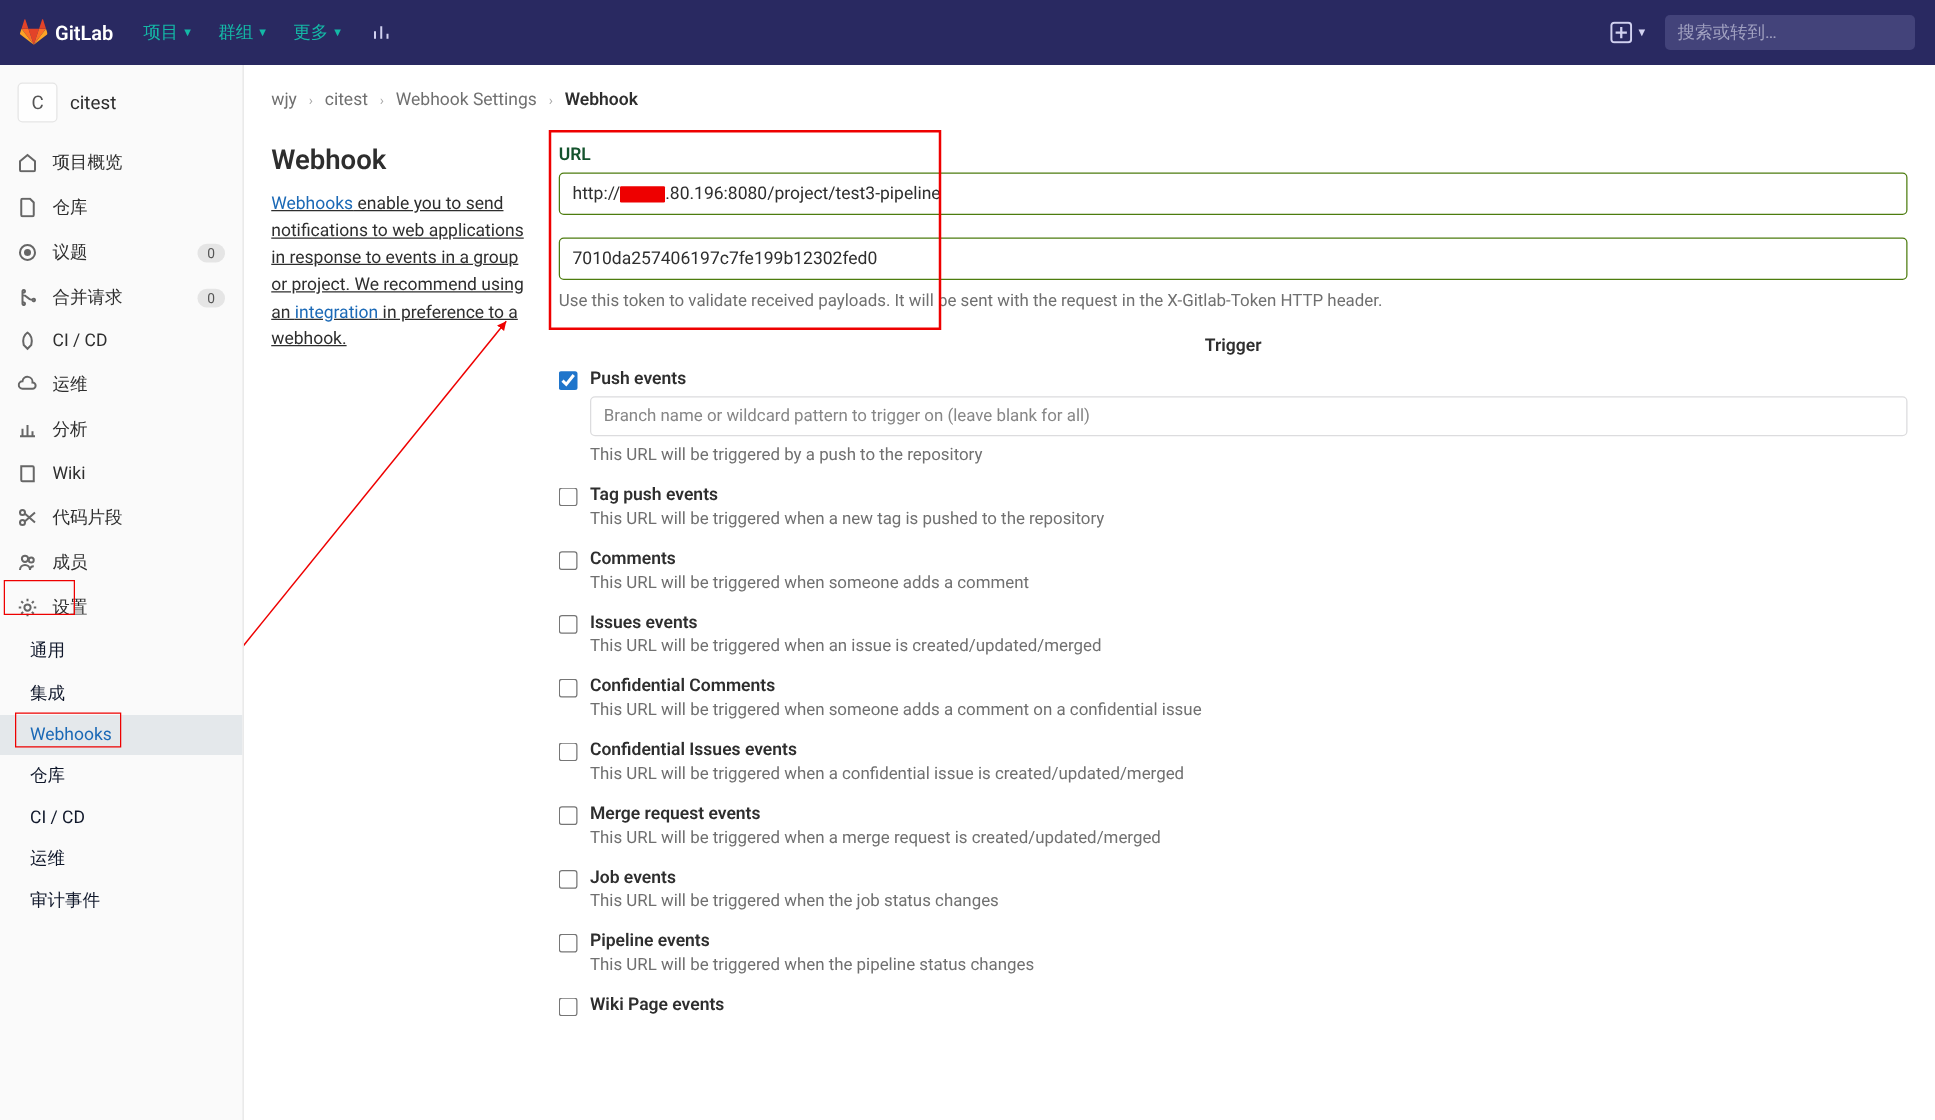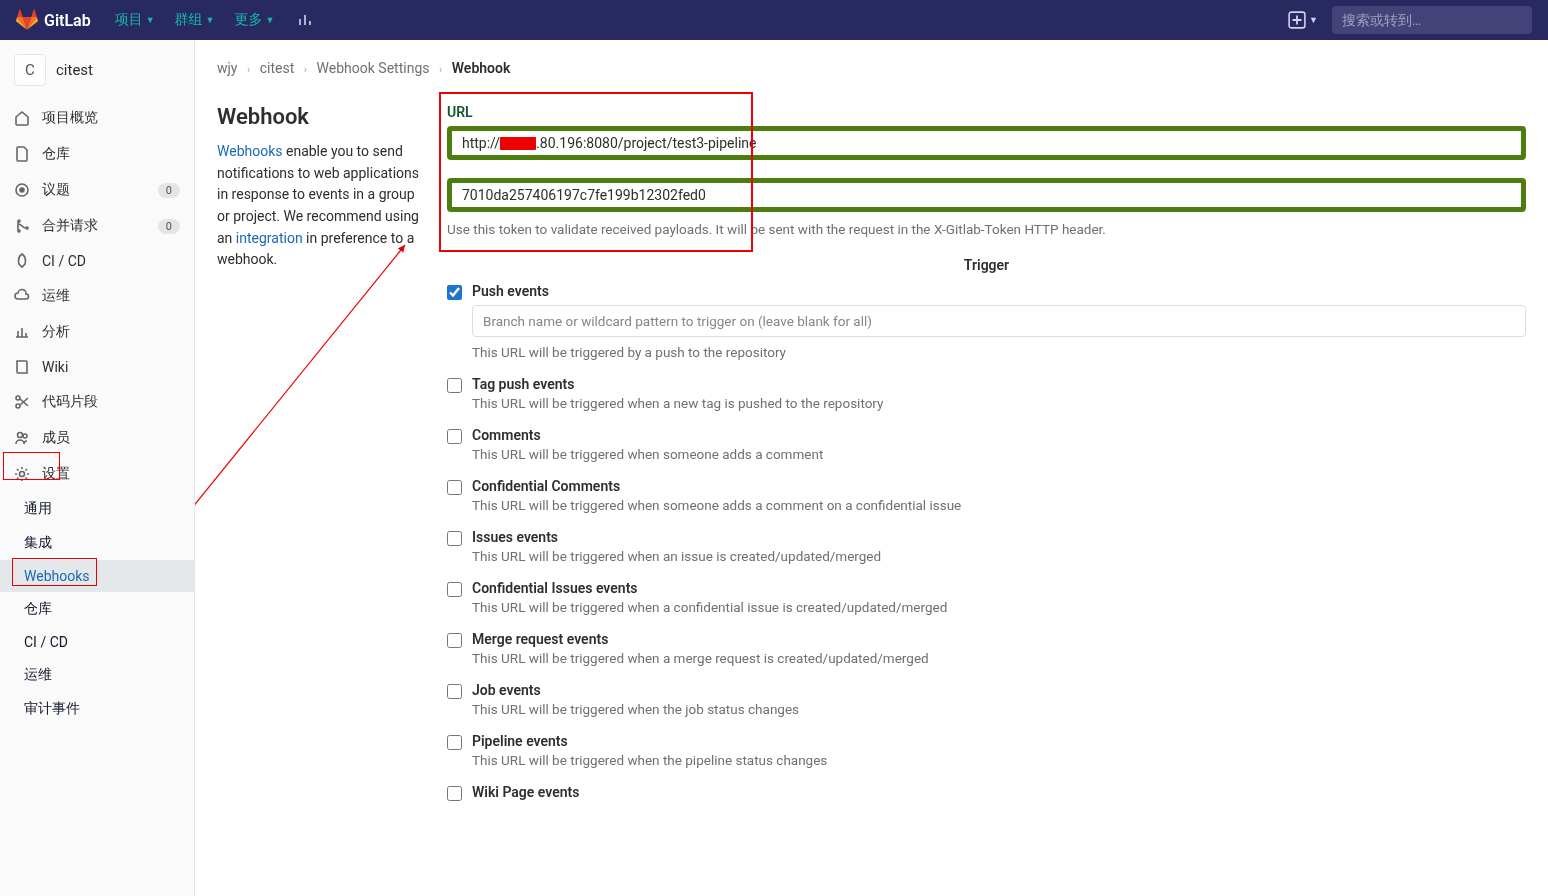--- a/index.html
+++ b/index.html
@@ -6,7 +6,7 @@
 body { background:#fff; color:#2e2e2e; font-size:14px; }
 
 
-.navbar { height:40px; background:#292961; display:flex; align-items:center; padding:0 16px; color:#fff; }
+.navbar { height:52px; background:#292961; display:flex; align-items:center; padding:0 16px; color:#fff; }
 .navbar .logo { display:flex; align-items:center; gap:6px; font-weight:600; font-size:16px; margin-right:24px; }
 .navbar .logo svg { width:22px; height:22px; }
 .nav-item { color:#14b8a6; font-size:14px; margin-right:20px; cursor:pointer; display:flex; align-items:center; gap:3px; }

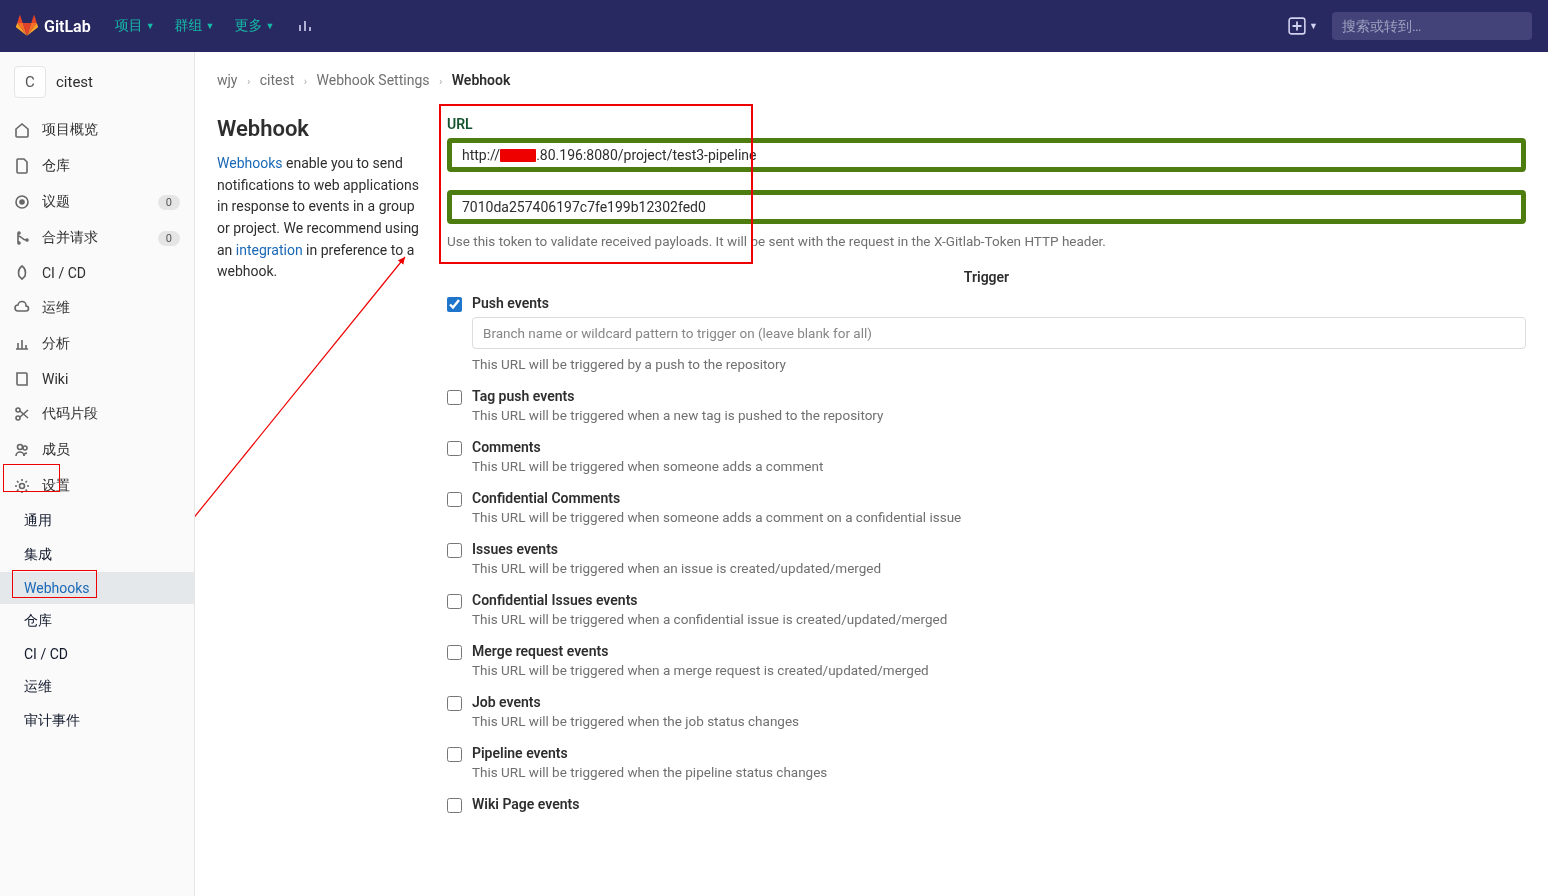--- a/index.html
+++ b/index.html
@@ -50,7 +50,7 @@
 .left-col { width:210px; flex-shrink:0; }
 .right-col { flex:1; }
 .left-col h1 { font-size:22px; font-weight:600; margin-bottom:12px; }
-.left-col p { font-size:14px; color:#2e2e2e; line-height:1.55; }
+.left-col p { font-size:14px; color:#2e2e2e; line-height:1.55;text-decoration:underline; }
 .left-col a { color:#1b69b6; text-decoration:none; }
 
 .field-label { font-weight:600; font-size:14px; margin-bottom:6px; color:#14532d; }

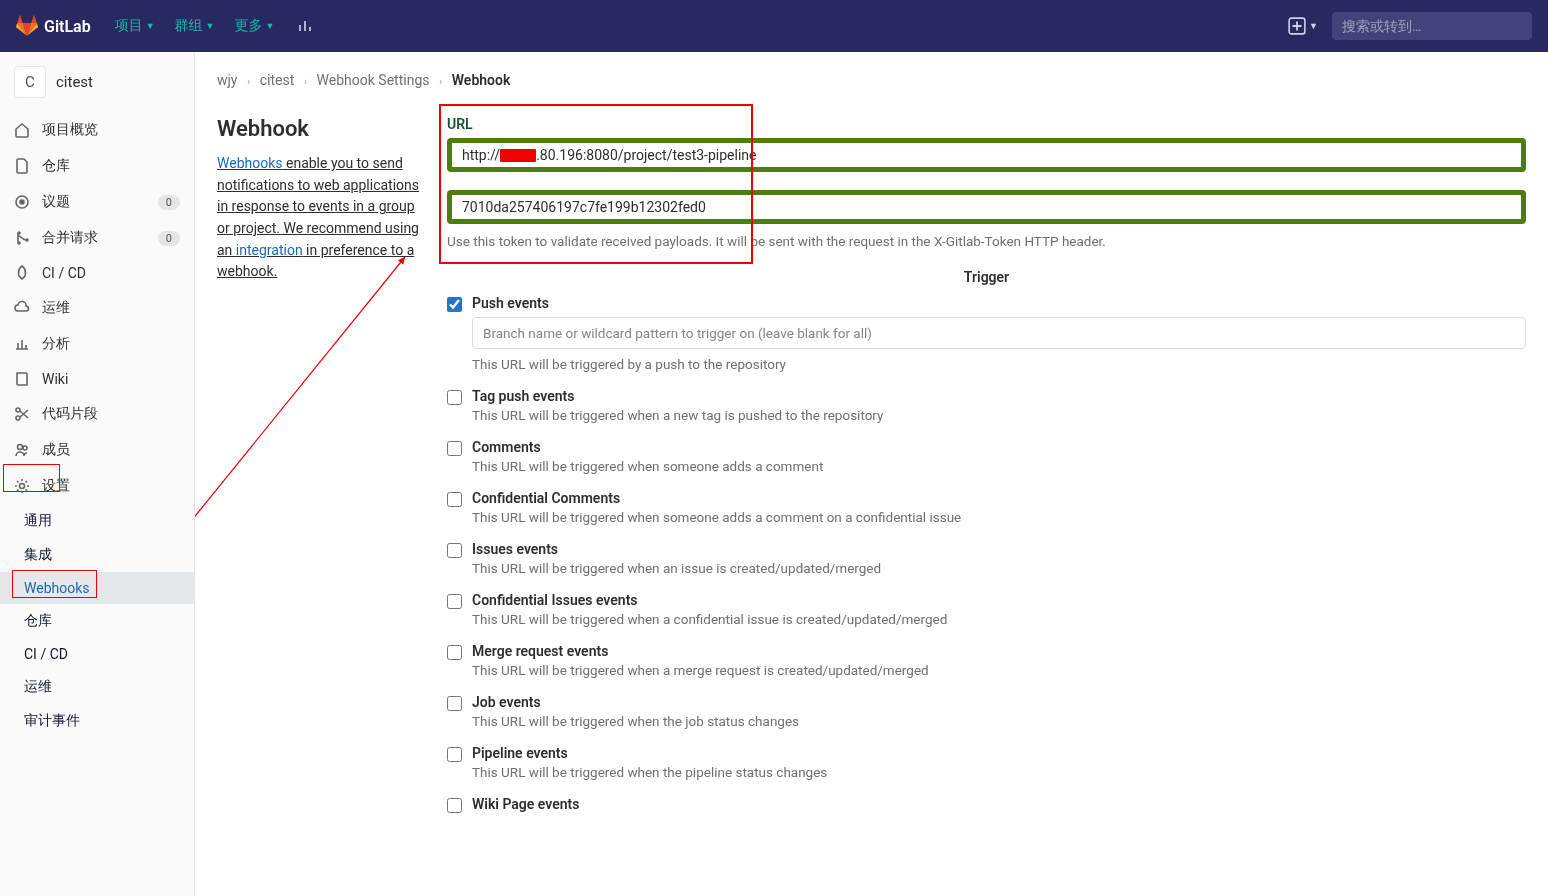--- a/index.html
+++ b/index.html
@@ -54,7 +54,7 @@
 .left-col a { color:#1b69b6; text-decoration:none; }
 
 .field-label { font-weight:600; font-size:14px; margin-bottom:6px; color:#14532d; }
-.text-input { width:100%; border:5px solid #4d7c0f; border-radius:4px; height:34px; padding:0 10px; font-size:14px; color:#2e2e2e; margin-bottom:8px; }
+.text-input { width:100%; border:1px solid #4d7c0f; border-radius:4px; height:34px; padding:0 10px; font-size:14px; color:#2e2e2e; margin-bottom:8px; }
 .text-input::placeholder { color:#868686; }
 .help-text { font-size:13.5px; color:#707070; margin-bottom:18px; line-height:1.4; }
 .right-col .full-input { width:100%; }

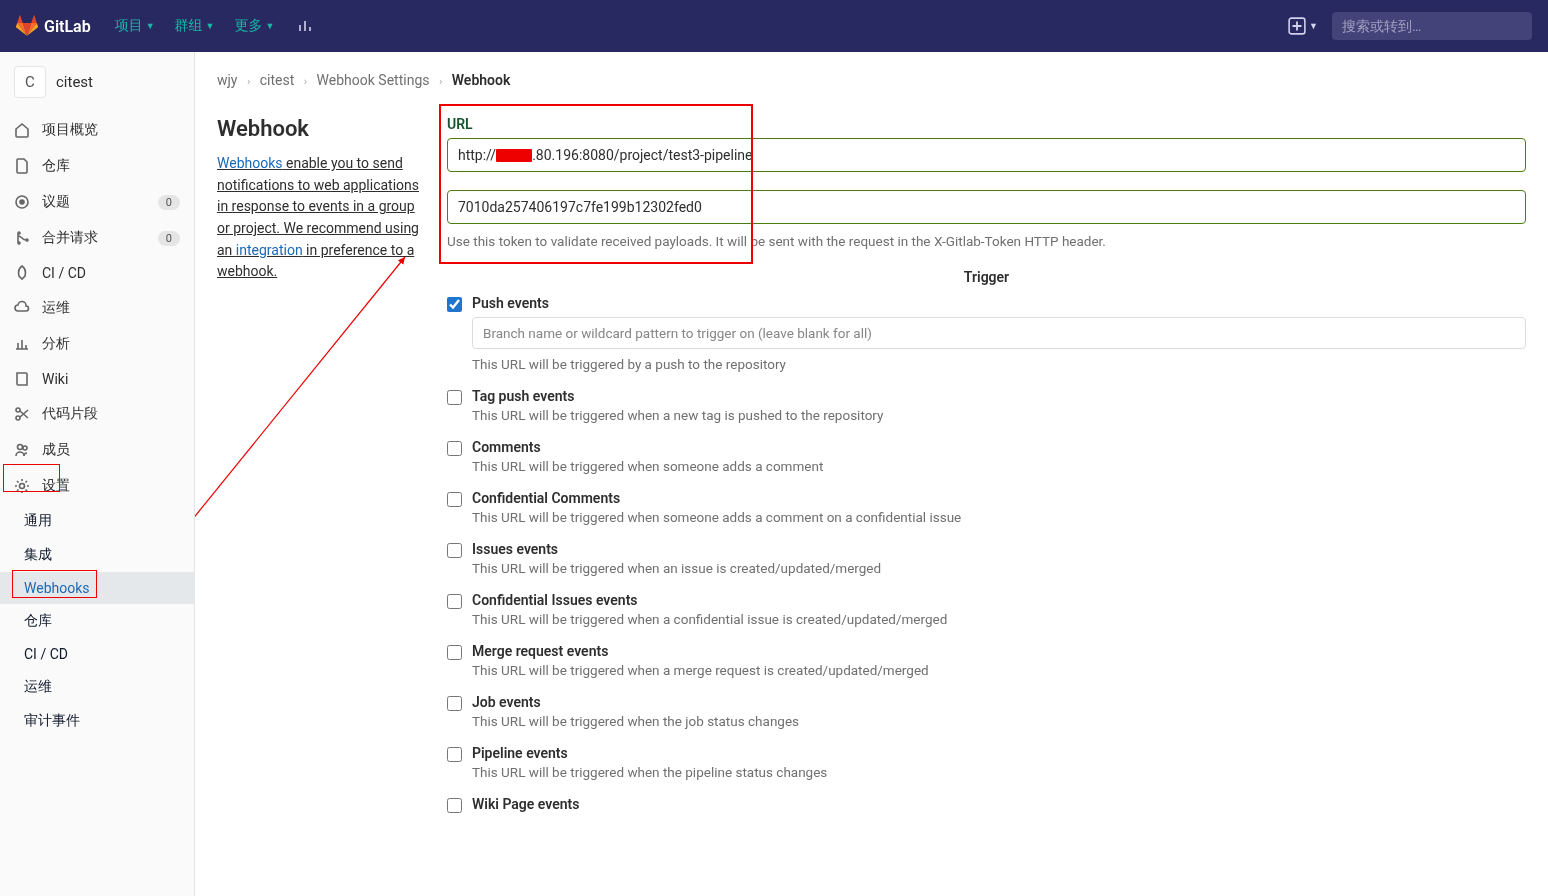--- a/index.html
+++ b/index.html
@@ -300,6 +300,13 @@
             <div class="trigger-row">
               <input type="checkbox" style="">
               <div class="trigger-body">
+                <div class="trigger-name">Issues events</div>
+                <div class="trigger-desc">This URL will be triggered when an issue is created/updated/merged</div>
+              </div>
+            </div>
+            <div class="trigger-row">
+              <input type="checkbox" style="">
+              <div class="trigger-body">
                 <div class="trigger-name">Confidential Comments</div>
                 <div class="trigger-desc">This URL will be triggered when someone adds a comment on a confidential issue</div>
               </div>
@@ -307,13 +314,6 @@
             <div class="trigger-row">
               <input type="checkbox" style="">
               <div class="trigger-body">
-                <div class="trigger-name">Issues events</div>
-                <div class="trigger-desc">This URL will be triggered when an issue is created/updated/merged</div>
-              </div>
-            </div>
-            <div class="trigger-row">
-              <input type="checkbox" style="">
-              <div class="trigger-body">
                 <div class="trigger-name">Confidential Issues events</div>
                 <div class="trigger-desc">This URL will be triggered when a confidential issue is created/updated/merged</div>
               </div>

